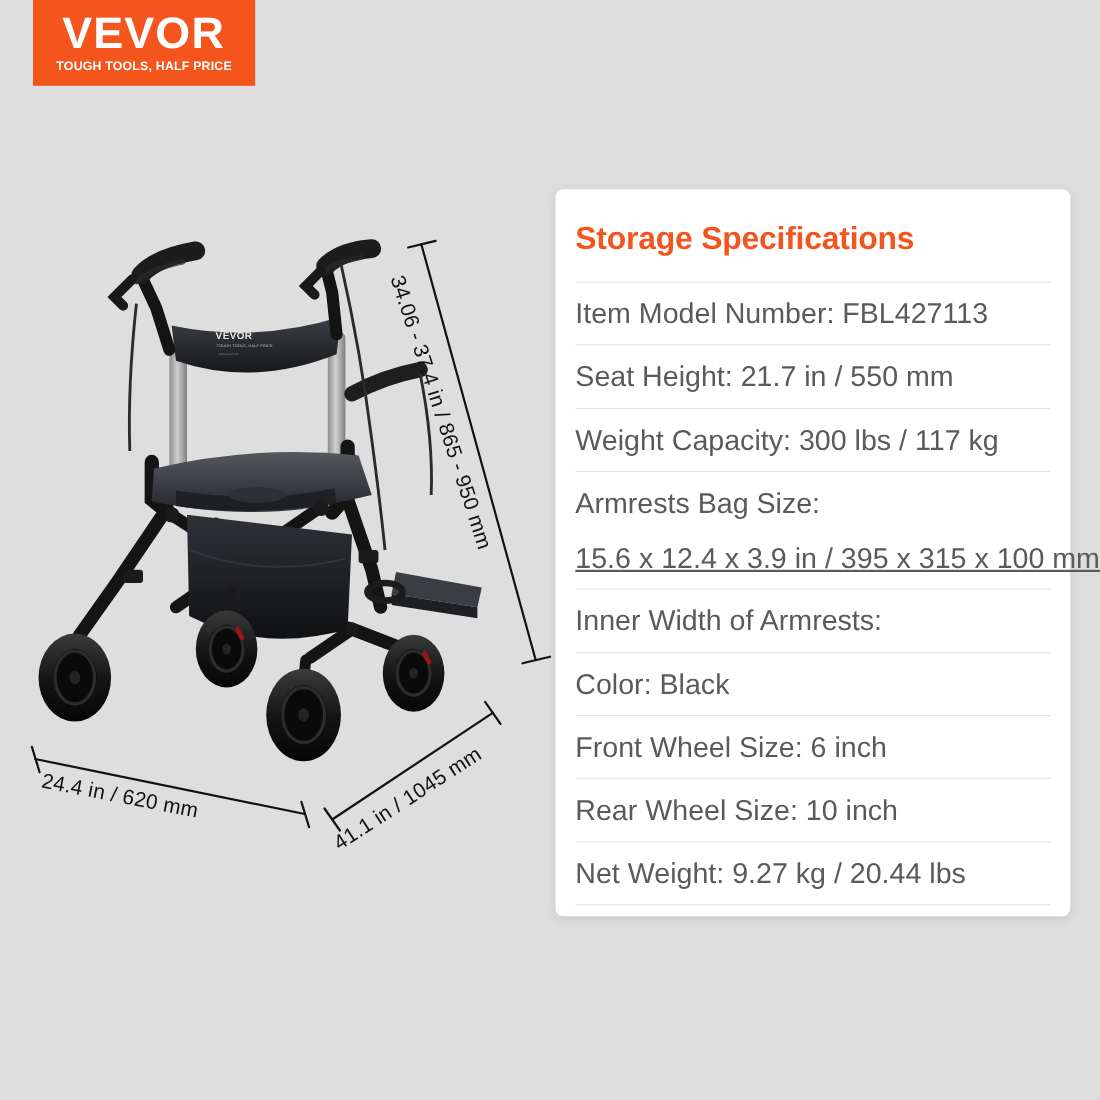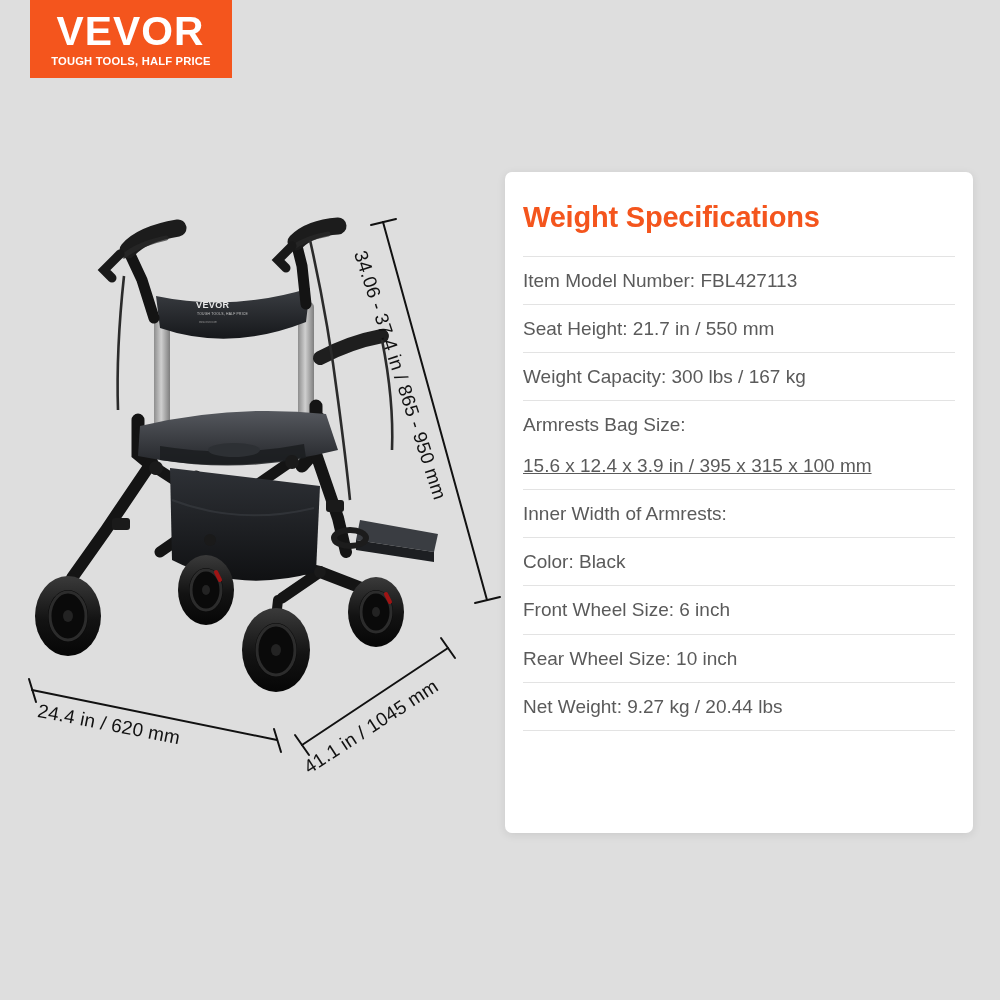--- a/index.html
+++ b/index.html
@@ -241,7 +241,7 @@
   <div class="dim-label dim-d">41.1 in / 1045 mm</div>
 
   <div class="spec-panel">
-    <div class="spec-title">Weight Specifications</div>
+    <div class="spec-title">Storage Specifications</div>
     <div class="spec-list" id="spec-list">
         <div class="spec-row">
           <div class="spec-line">Item Model Number: FBL427113</div>

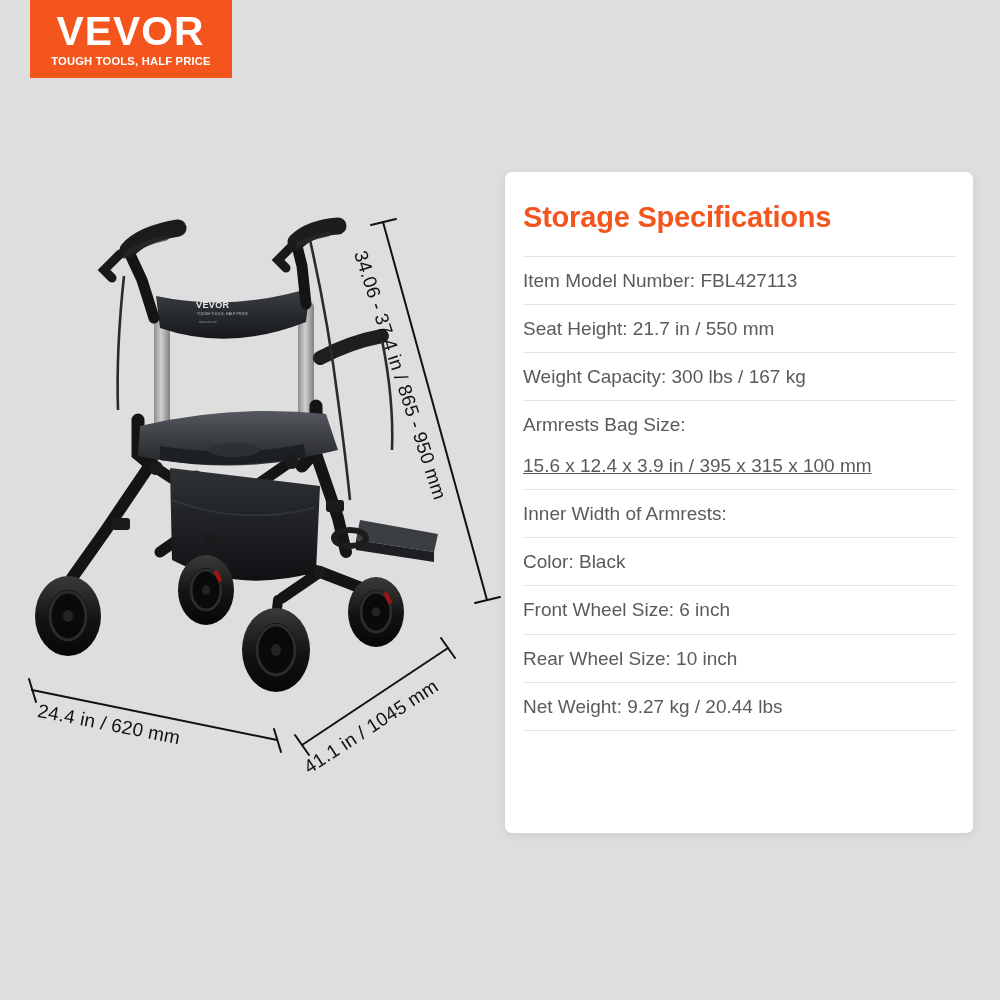--- a/index.html
+++ b/index.html
@@ -49,7 +49,7 @@
   }
   .spec-row:first-child{border-top:1px solid #e3e3e3;}
   .spec-line{
-    color:#5a5a5a;font-size:19px;line-height:1.32;
+    color:#5a5a5a;font-size:26px;line-height:1.32;
     white-space:nowrap;
   }
   .spec-line.second{margin-top:16px;text-decoration:underline;}

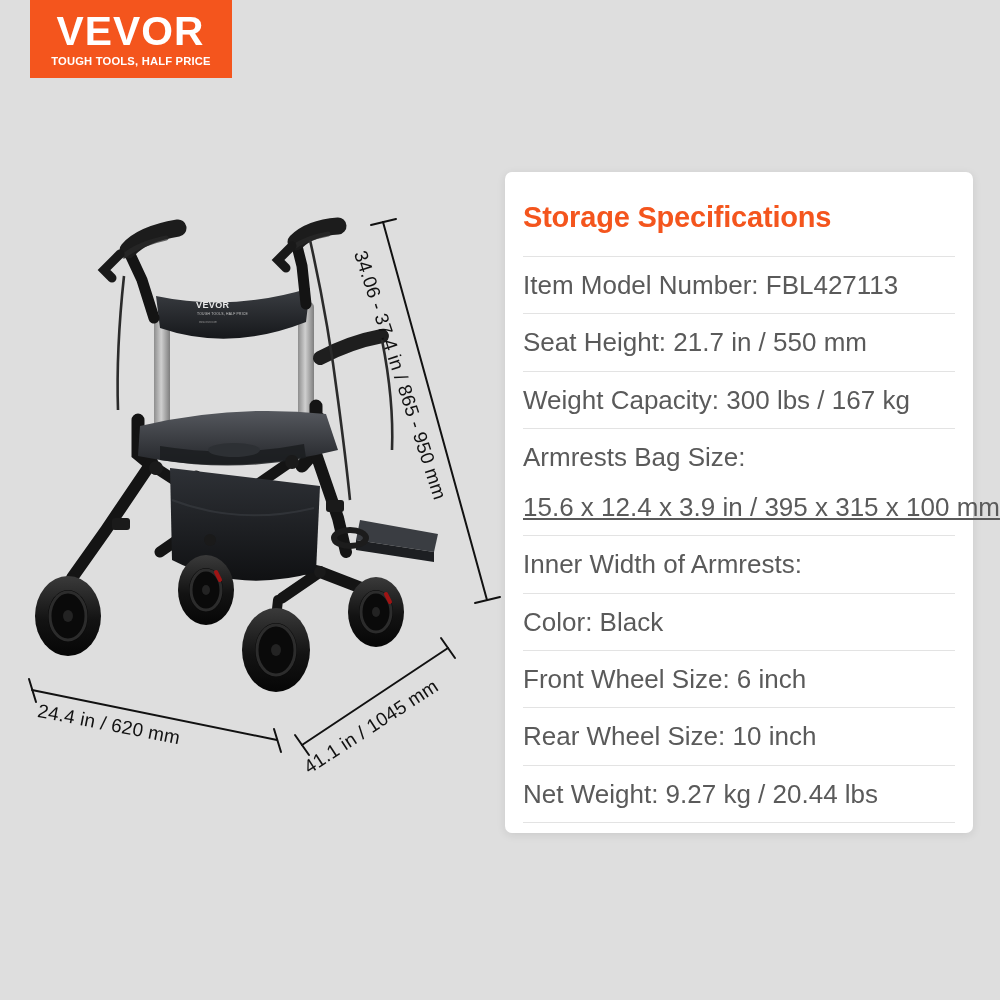--- a/index.html
+++ b/index.html
@@ -250,7 +250,7 @@
           <div class="spec-line">Seat Height: 21.7 in / 550 mm</div>
         </div>
         <div class="spec-row">
-          <div class="spec-line">Weight Capacity: 300 lbs / 167 kg</div>
+          <div class="spec-line">Weight Capacity: 300 lbs / 117 kg</div>
         </div>
         <div class="spec-row">
           <div class="spec-line">Armrests Bag Size:</div>

